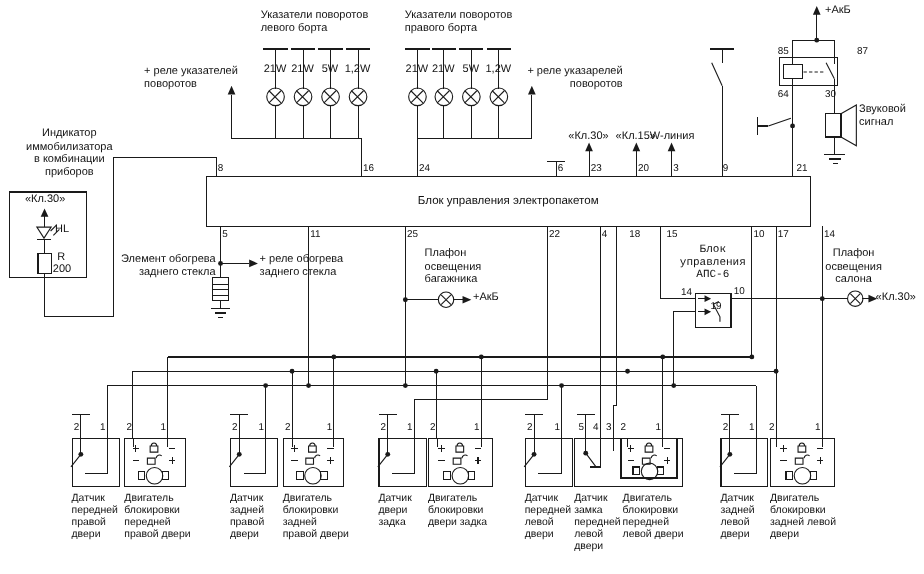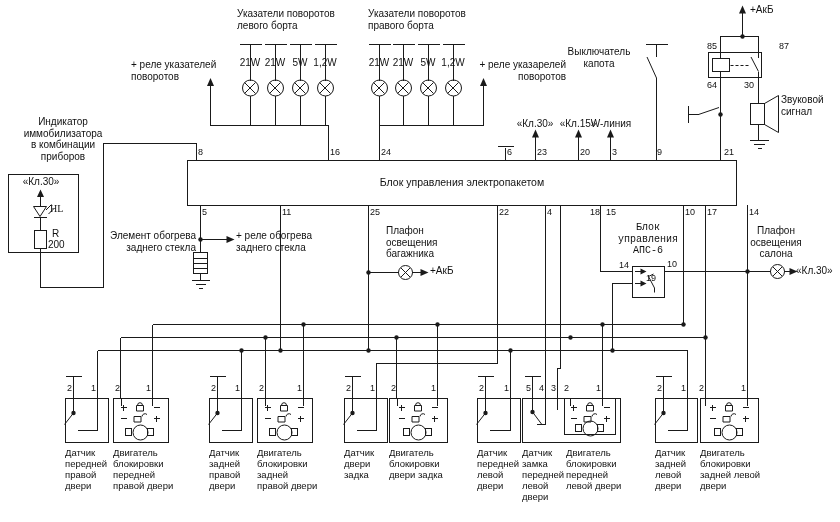--- a/index.html
+++ b/index.html
@@ -204,8 +204,6 @@
     <div class="lbl" style="left: 389px; top: 57px; width: 28px; text-align: center;">21W</div>
     <div class="lbl" style="left: 414px; top: 57px; width: 28px; text-align: center;">5W</div>
     <div class="lbl" style="left: 439px; top: 57px; width: 28px; text-align: center;">1,2W</div>
-    <div class="lbl" style="left: 556px; top: 46px; width: 86px; text-align: center;">Выключатель
-капота</div>
     <div class="lbl" style="left: 750px; top: 4px; width: 40px; text-align: left;">+АкБ</div>
     <div class="lbl" style="left: 704px; top: 41px; width: 16px; text-align: center; font-size: 9px;">85</div>
     <div class="lbl" style="left: 744px; top: 41px; width: 16px; text-align: center; font-size: 9px; margin-left: 32px;">87</div>

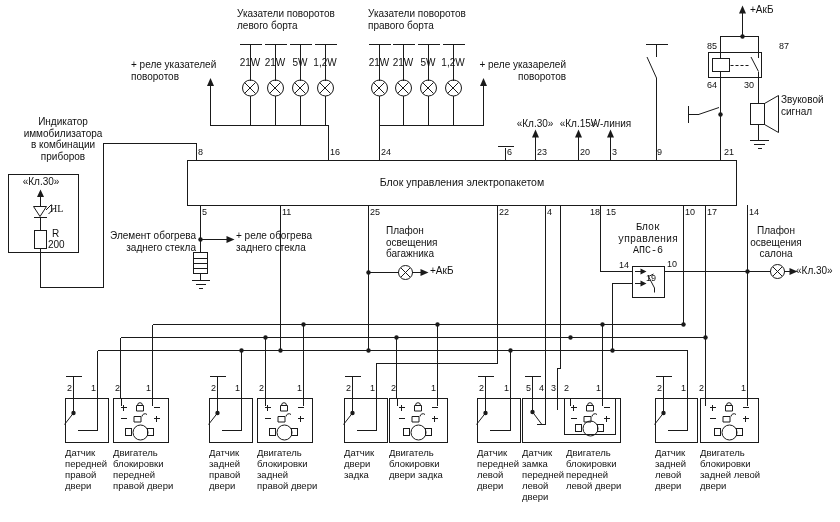--- a/index.html
+++ b/index.html
@@ -208,7 +208,7 @@
     <div class="lbl" style="left: 704px; top: 41px; width: 16px; text-align: center; font-size: 9px;">85</div>
     <div class="lbl" style="left: 744px; top: 41px; width: 16px; text-align: center; font-size: 9px; margin-left: 32px;">87</div>
     <div class="lbl" style="left: 704px; top: 80px; width: 16px; text-align: center; font-size: 9px;">64</div>
-    <div class="lbl" style="left: 744px; top: 80px; width: 16px; text-align: left; font-size: 9px;">30</div>
+    <div class="lbl" style="left: 744px; top: 80px; width: 16px; text-align: right; font-size: 9px;">30</div>
     <div class="lbl" style="left: 781px; top: 94px; width: 58px; text-align: left;">Звуковой
 сигнал</div>
     <div class="lbl" style="left: 510px; top: 118px; width: 50px; text-align: center;">«Кл.30»</div>

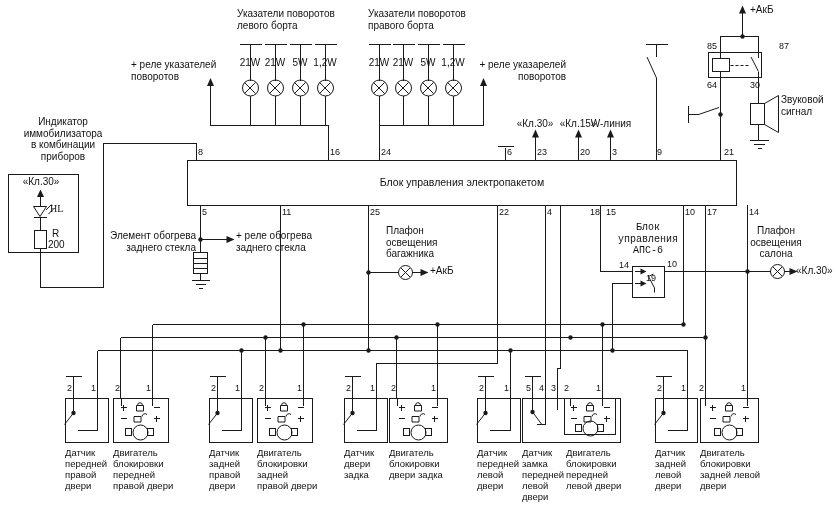--- a/index.html
+++ b/index.html
@@ -185,7 +185,7 @@
 в комбинации
 приборов</div>
     <div class="lbl" style="left: 10px; top: 176px; width: 62px; text-align: center;">«Кл.30»</div>
-    <div class="lbl" style="left: 50px; top: 203px; width: 30px; text-align: left; font-family: Liberation Serif, serif;">HL</div>
+    <div class="lbl" style="left: 50px; top: 203px; width: 30px; text-align: left;">HL</div>
     <div class="lbl" style="left: 52px; top: 228px; width: 30px; text-align: left;">R</div>
     <div class="lbl" style="left: 48px; top: 239px; width: 36px; text-align: left;">200</div>
     <div class="lbl" style="left: 237px; top: 8px; width: 134px; text-align: left;">Указатели поворотов

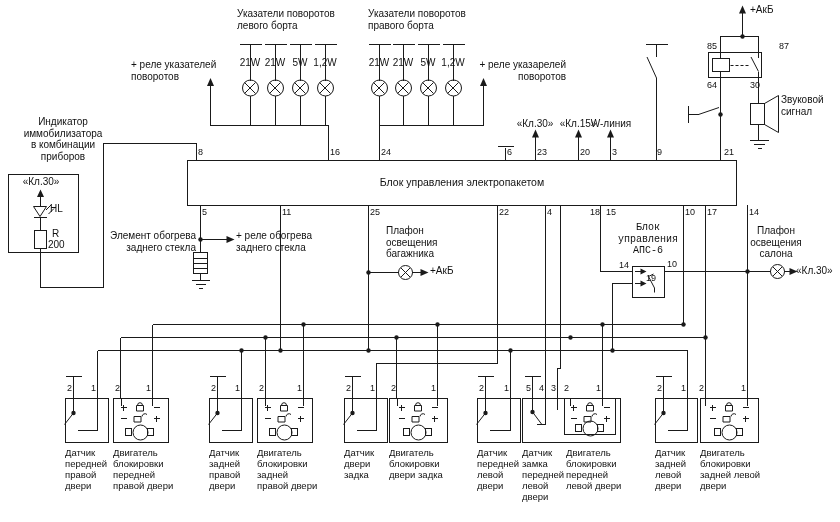--- a/index.html
+++ b/index.html
@@ -247,7 +247,7 @@
     <div class="lbl" style="left: 370px; top: 207px; width: 18px; text-align: left; font-size: 9px;">25</div>
     <div class="lbl" style="left: 499px; top: 207px; width: 18px; text-align: left; font-size: 9px;">22</div>
     <div class="lbl" style="left: 547px; top: 207px; width: 12px; text-align: left; font-size: 9px;">4</div>
-    <div class="lbl" style="left: 590px; top: 207px; width: 18px; text-align: left; font-size: 9px;">18</div>
+    <div class="lbl" style="left: 572px; top: 207px; width: 18px; text-align: left; font-size: 9px;">18</div>
     <div class="lbl" style="left: 602px; top: 207px; width: 18px; text-align: center; font-size: 9px;">15</div>
     <div class="lbl" style="left: 685px; top: 207px; width: 18px; text-align: left; font-size: 9px;">10</div>
     <div class="lbl" style="left: 707px; top: 207px; width: 18px; text-align: left; font-size: 9px;">17</div>

